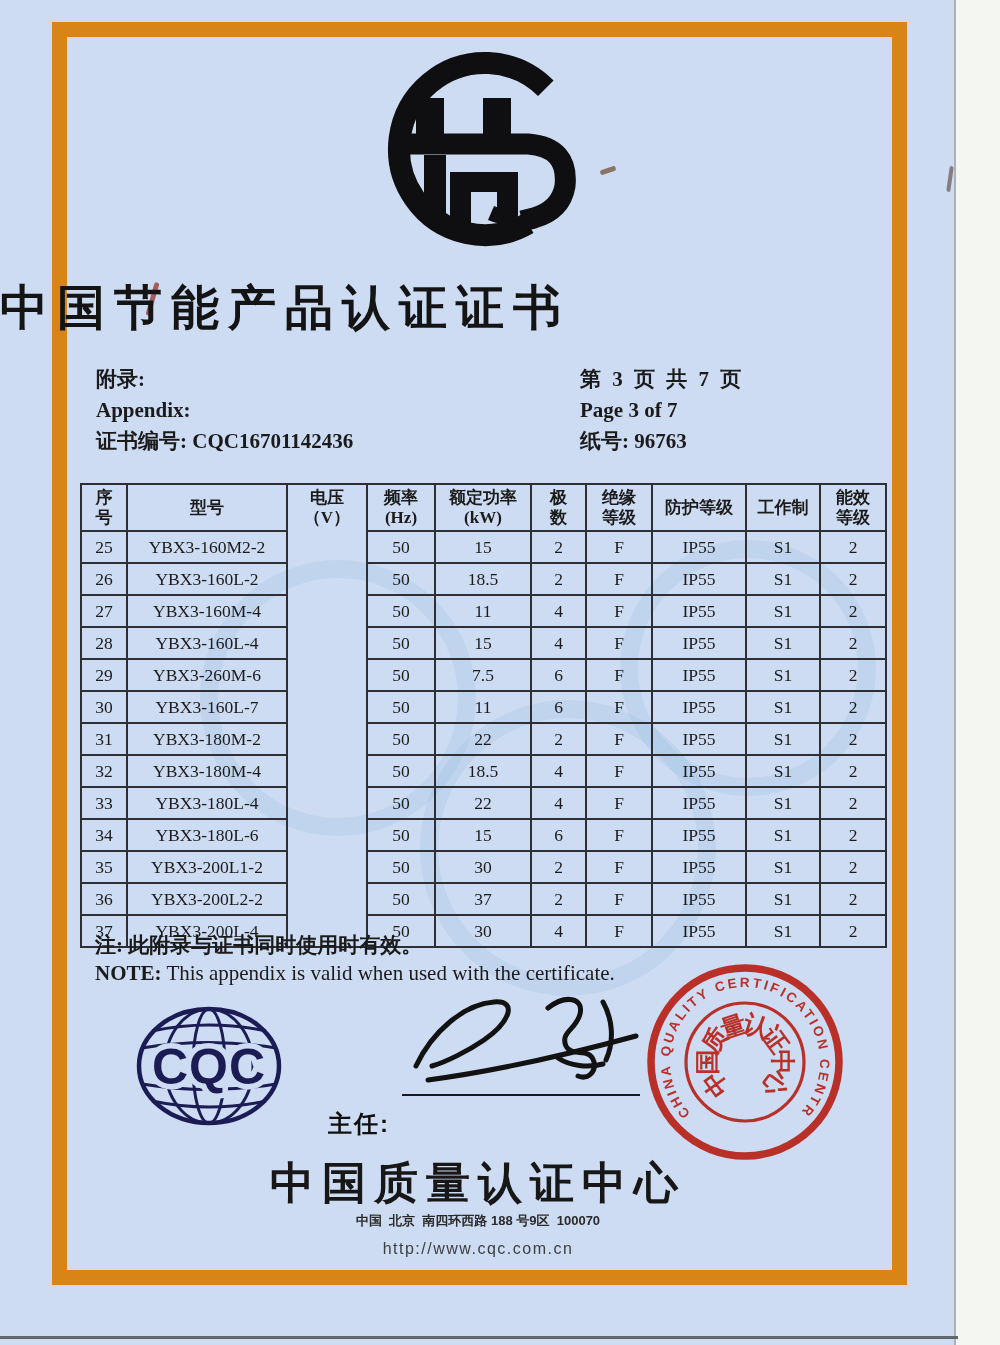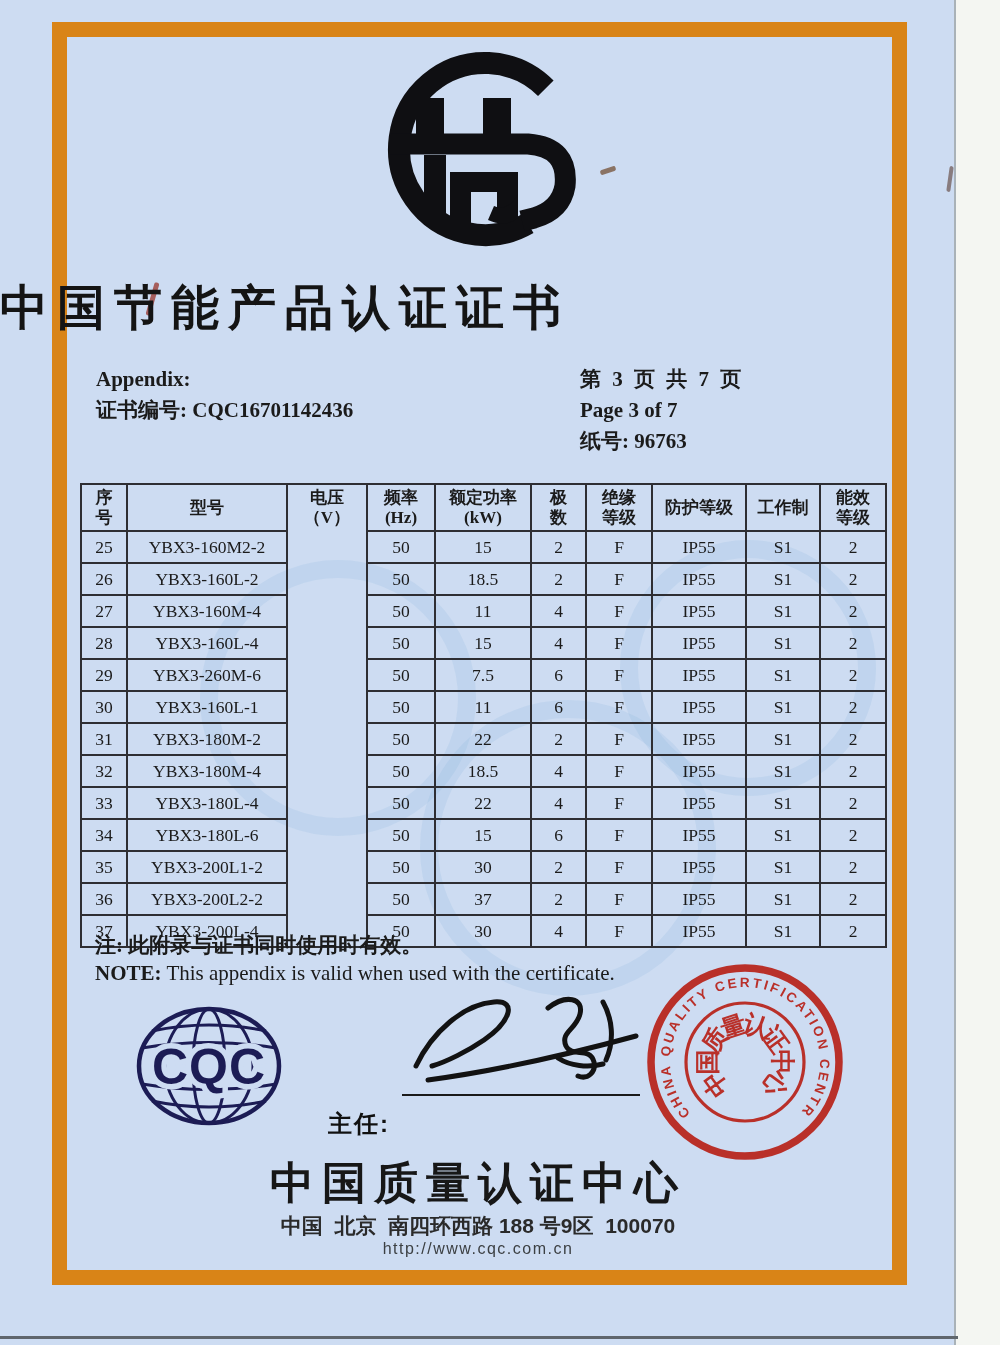--- a/index.html
+++ b/index.html
@@ -93,6 +93,7 @@
   <div class="abs title">中国节能产品认证证书</div>
 
   <div class="abs meta meta-left">
+    <div>附录:</div>
     <div>Appendix:</div>
     <div>
       <span>证书编号:</span>

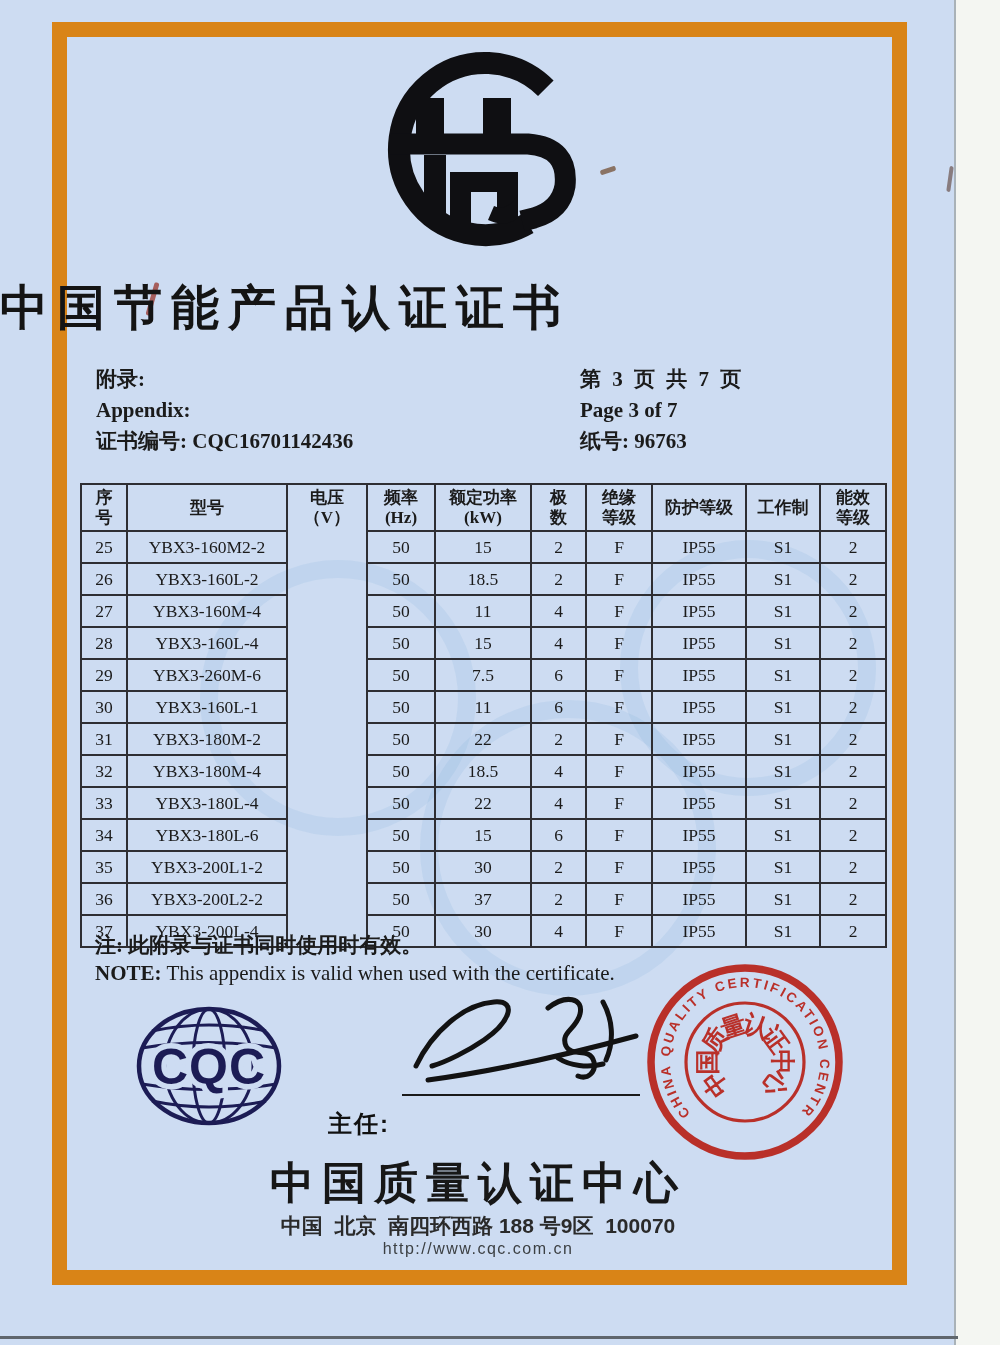--- a/index.html
+++ b/index.html
@@ -224,7 +224,7 @@
           </tr>
           <tr>
             <td>30</td>
-            <td>YBX3-160L-1</td>
+            <td>YBX3-160L-7</td>
             <td>50</td>
             <td>11</td>
             <td>6</td>

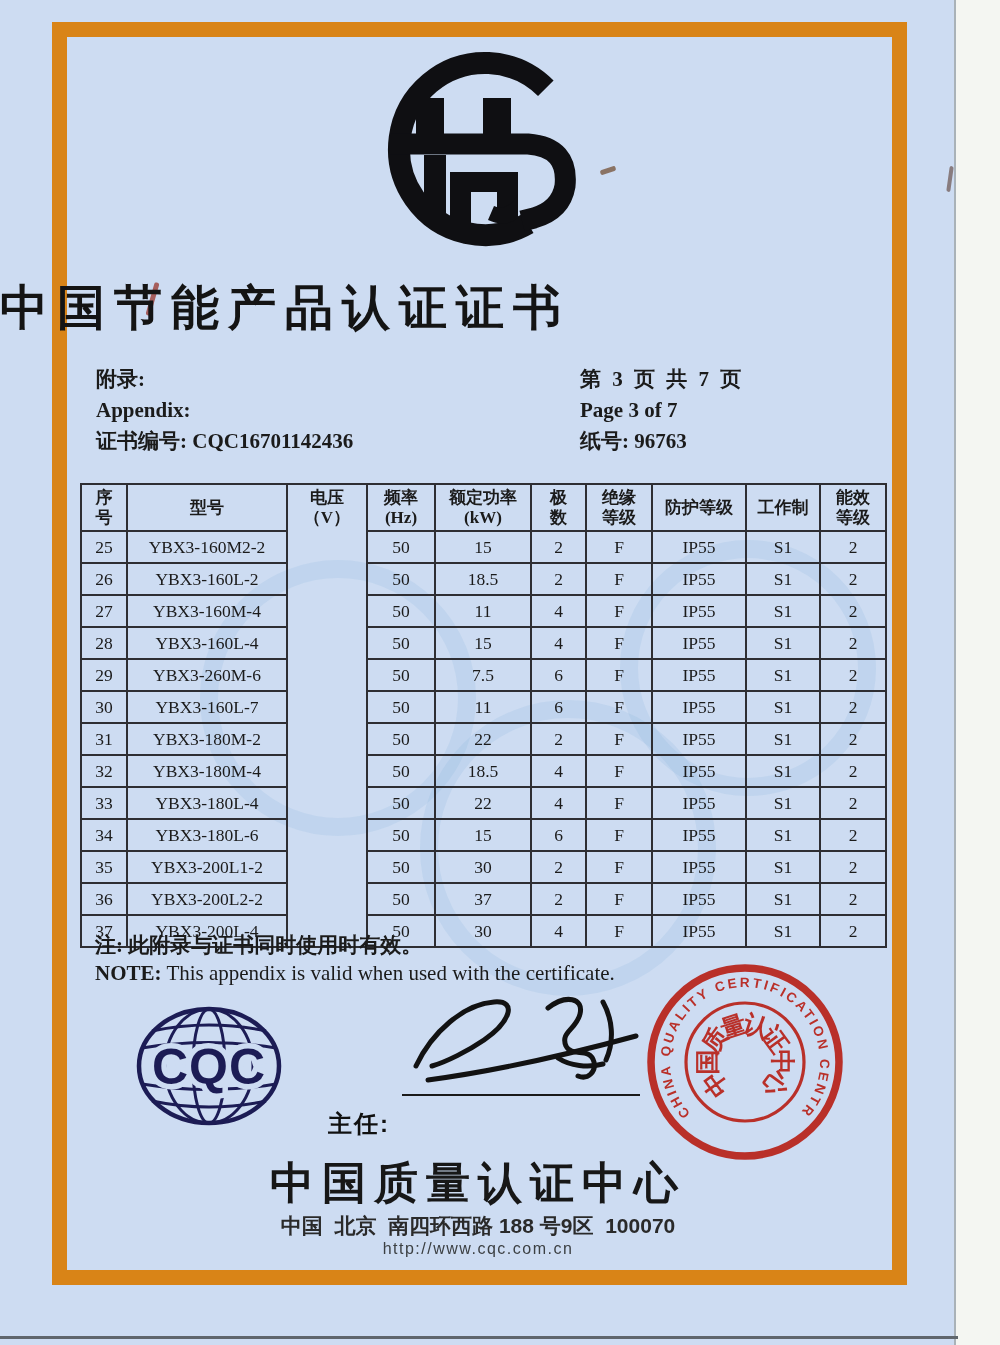--- a/index.html
+++ b/index.html
@@ -51,7 +51,7 @@
   .footer-org{top:1142px;left:0;width:956px;text-align:center;font-family:"Liberation Sans","DejaVu Sans",sans-serif;
               font-weight:bold;font-size:44px;letter-spacing:8px;color:#171717;margin-top:12px;}
   .footer-addr{top:1212px;left:0;width:956px;text-align:center;font-family:"Liberation Sans","DejaVu Sans",sans-serif;
-               font-weight:bold;font-size:21px;color:#2a2a2a;white-space:pre;}
+               font-weight:bold;font-size:13px;color:#2a2a2a;white-space:pre;}
   .footer-url{top:1240px;left:0;width:956px;text-align:center;font-family:"Liberation Sans","DejaVu Sans",sans-serif;
               font-size:16px;letter-spacing:1.5px;color:#3c4043;}
 

